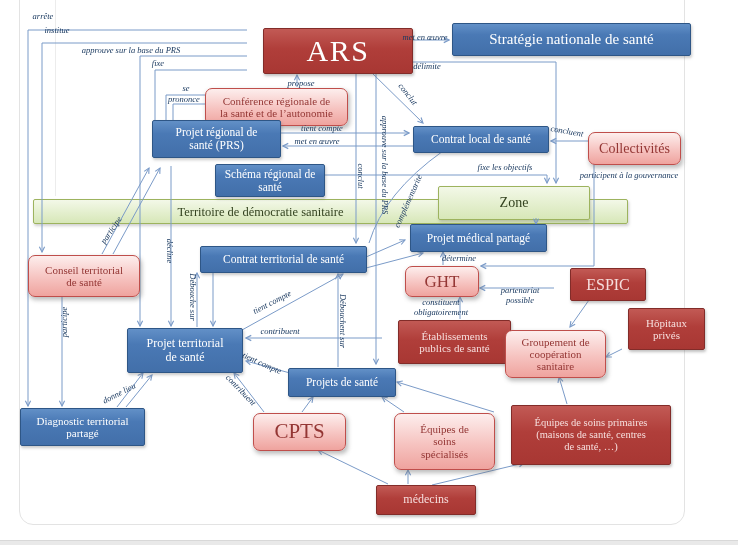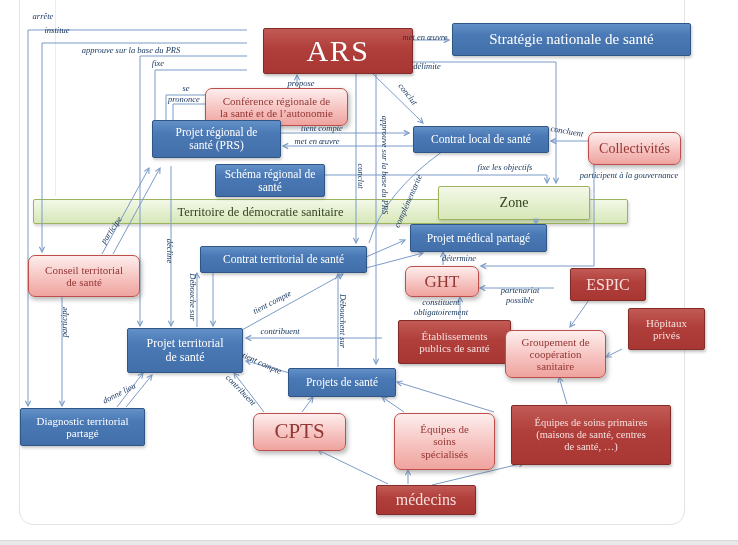--- a/index.html
+++ b/index.html
@@ -130,7 +130,7 @@
       <div class="node darkred" style="left: 495px; top: 405px; width: 158px; height: 58px; font-size: 10.5px;">Équipes de soins primaires
 (maisons de santé, centres
 de santé, …)</div>
-      <div class="node darkred" style="left: 360px; top: 485px; width: 98px; height: 28px; font-size: 16px;">médecins</div>
+      <div class="node darkred" style="left: 360px; top: 485px; width: 98px; height: 28px; font-size: 12px;">médecins</div>
     </div>
   <div id="labels">
       <span class="elabel" style="left: 43px; top: 16px; transform: translate(-50%, -50%) rotate(0deg);">arrête</span>

